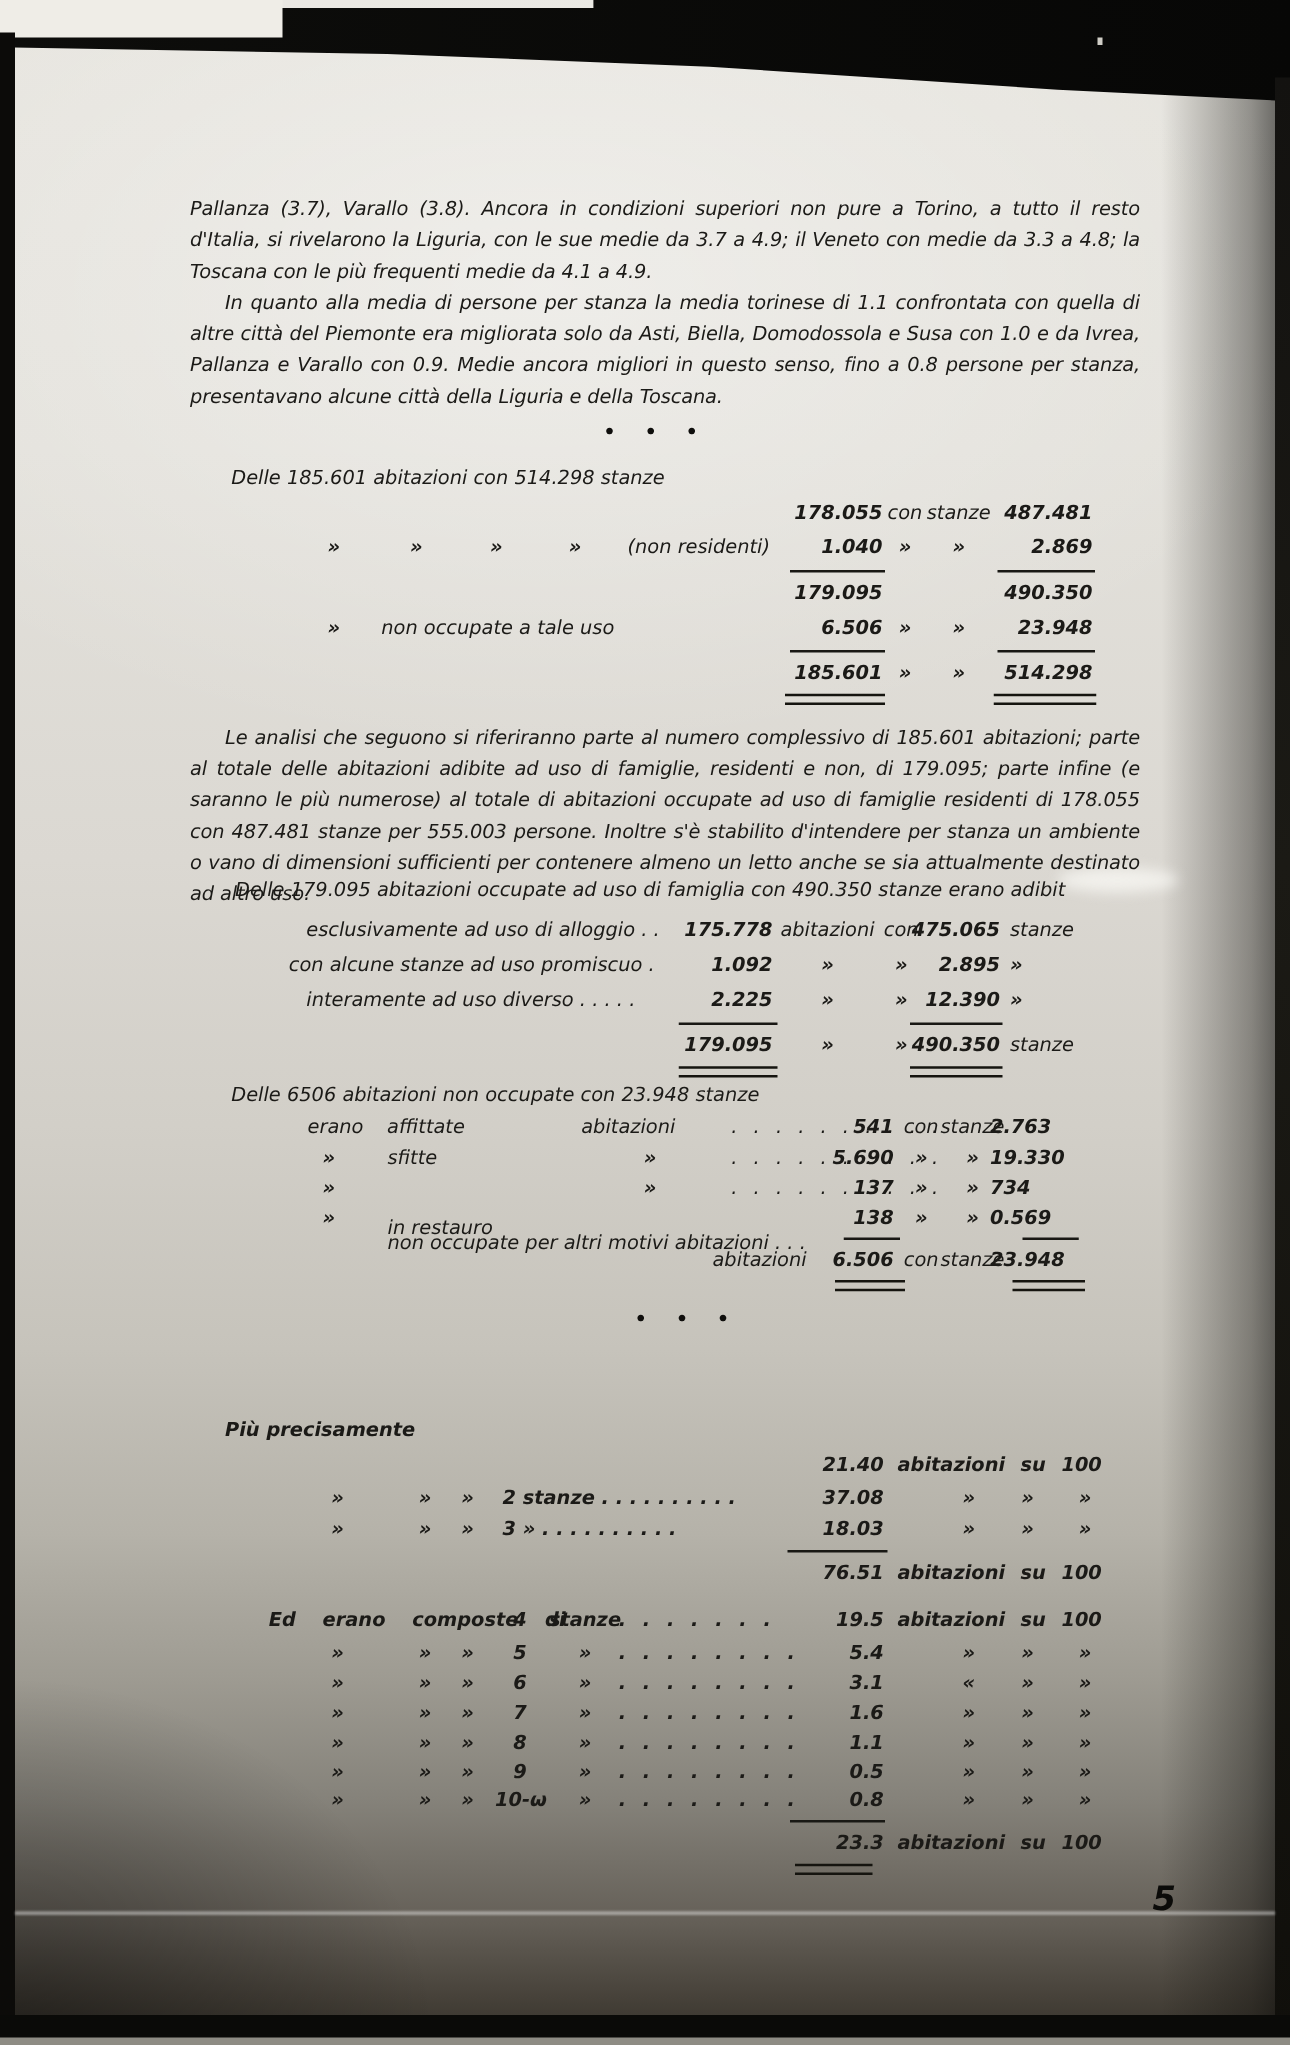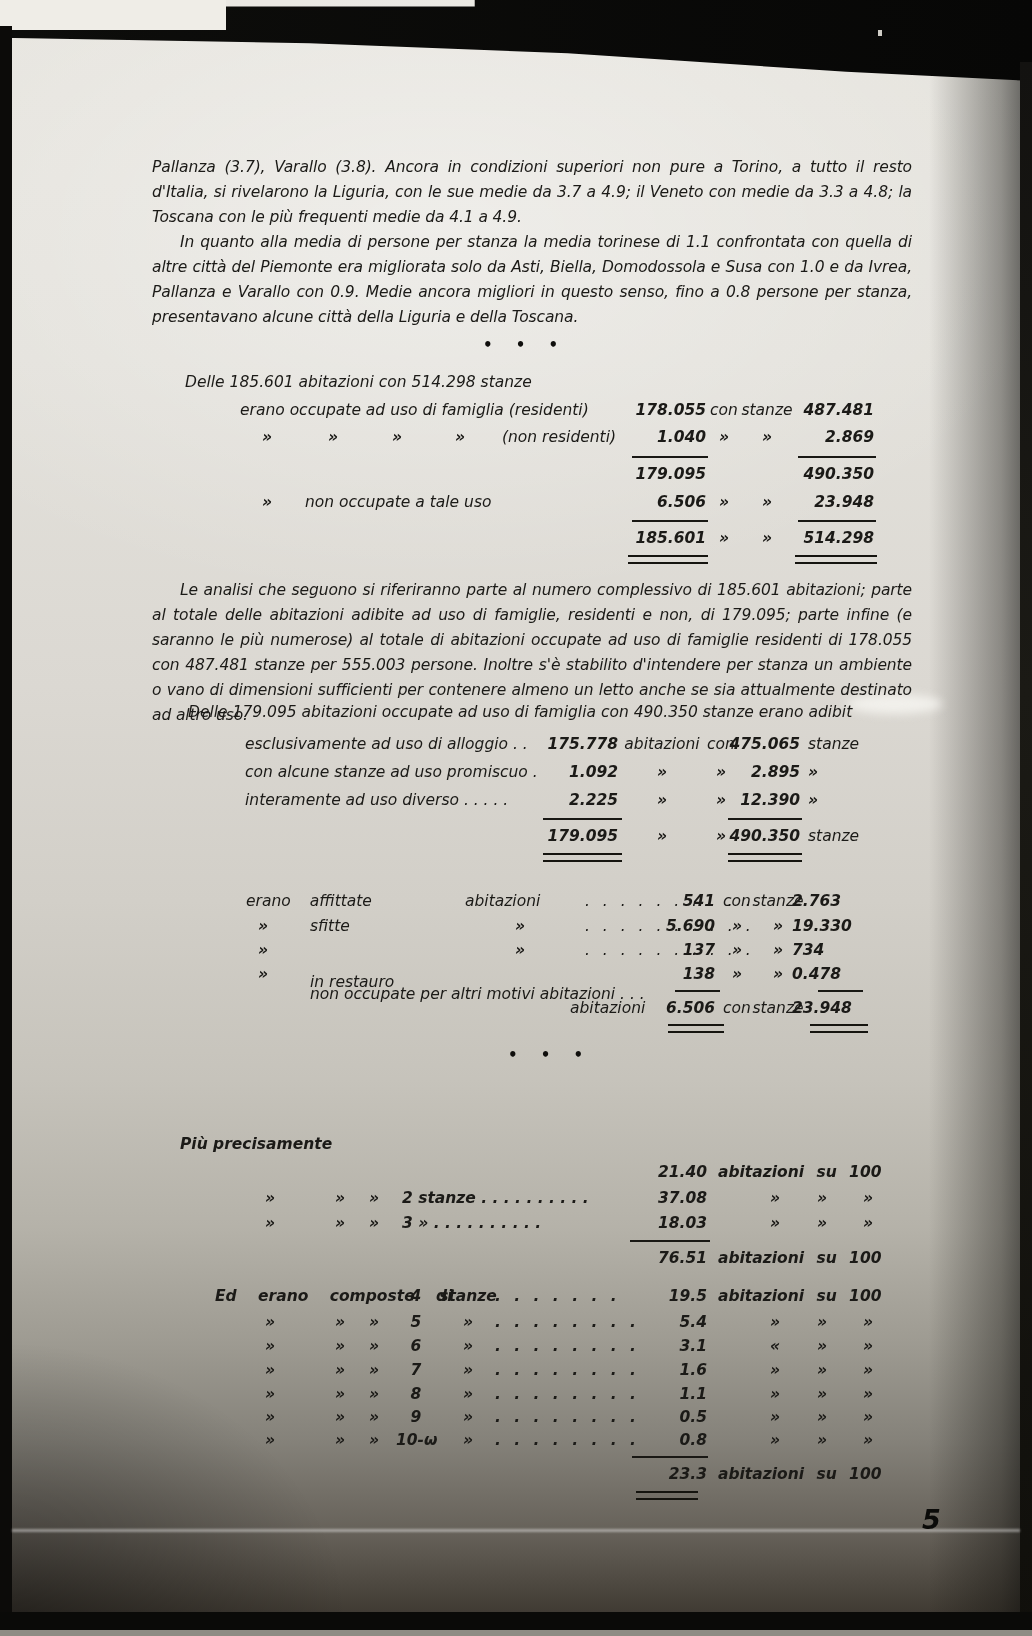--- a/index.html
+++ b/index.html
@@ -88,7 +88,6 @@
 
   <div class="t hv" style="left:185px;top:372px">Delle 185.601 abitazioni con 514.298 stanze</div>
 
-  <div class="t hv" style="left:240px;top:400px">erano occupate ad uso di famiglia (residenti)</div>
   <div class="t b t1n1" style="top:400px">178.055</div>
   <div class="t hv t1m1" style="top:400px">con</div>
   <div class="t hv t1m2" style="top:400px">stanze</div>

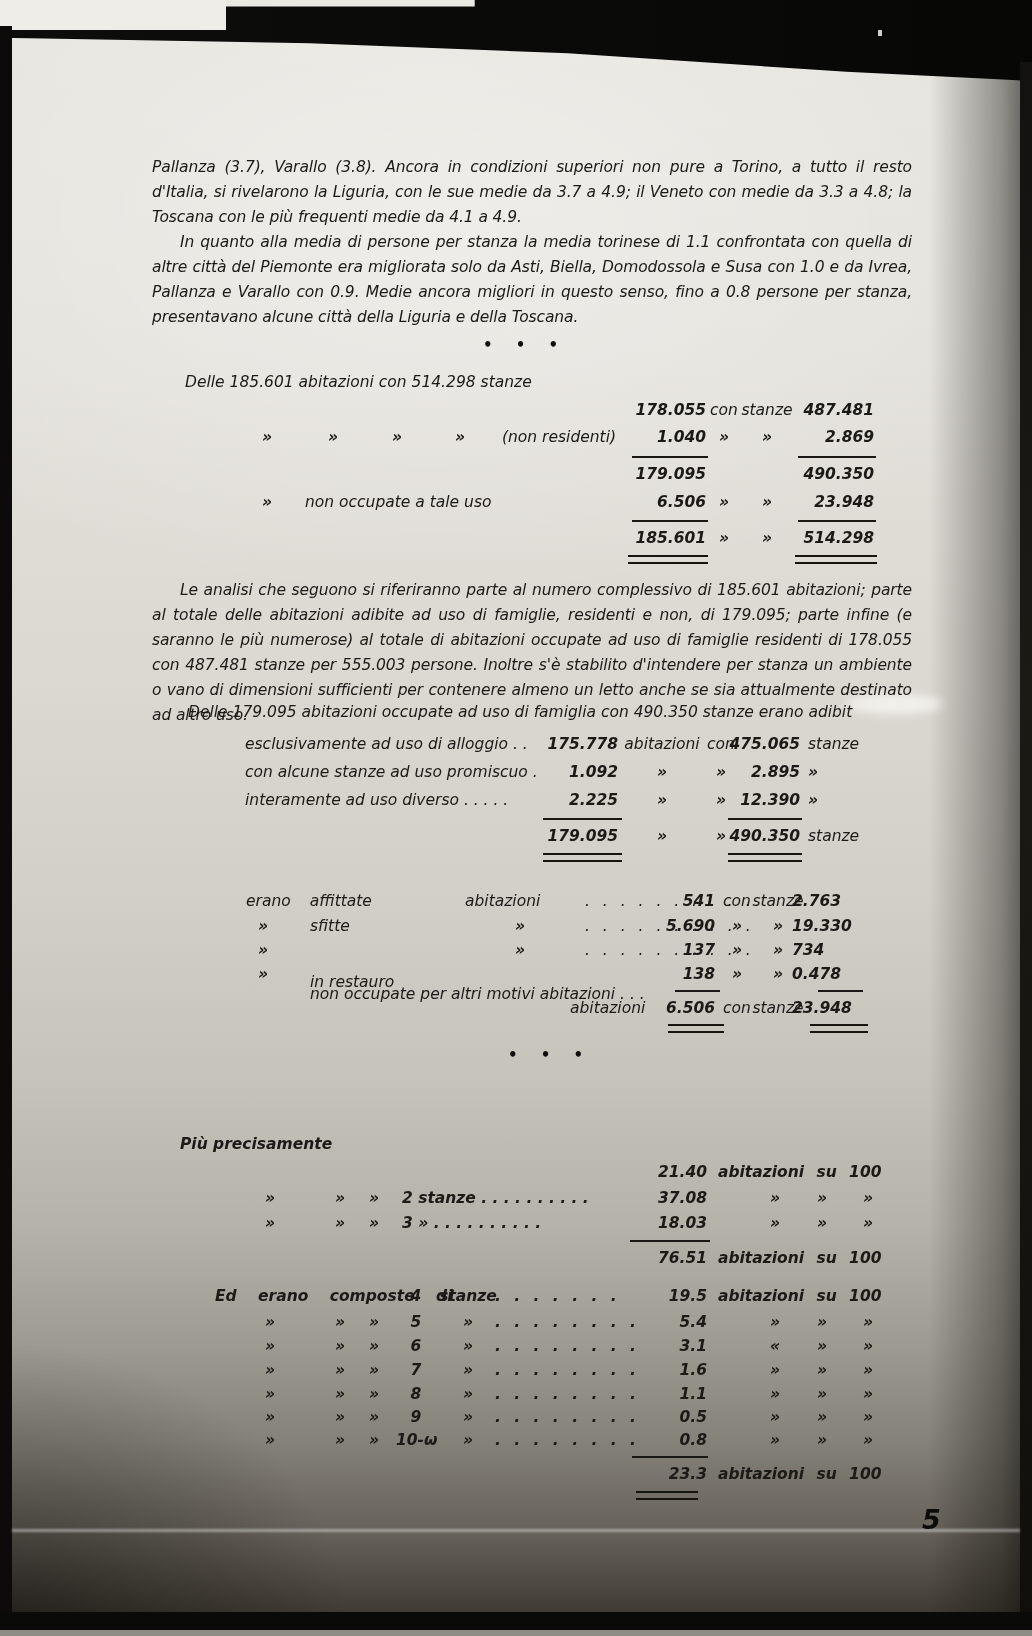--- a/index.html
+++ b/index.html
@@ -137,7 +137,7 @@
   <div class="t b t2n2" style="top:734px">475.065</div>
   <div class="t hv t2t" style="top:734px">stanze</div>
 
-  <div class="t hv" style="left:245px;top:762px">con alcune stanze ad uso promiscuo .</div>
+  <div class="t hv" style="left:231px;top:762px">con alcune stanze ad uso promiscuo .</div>
   <div class="t b t2n1" style="top:762px">1.092</div>
   <div class="t b t2m1" style="top:762px">»</div>
   <div class="t b t2m2" style="top:762px">»</div>

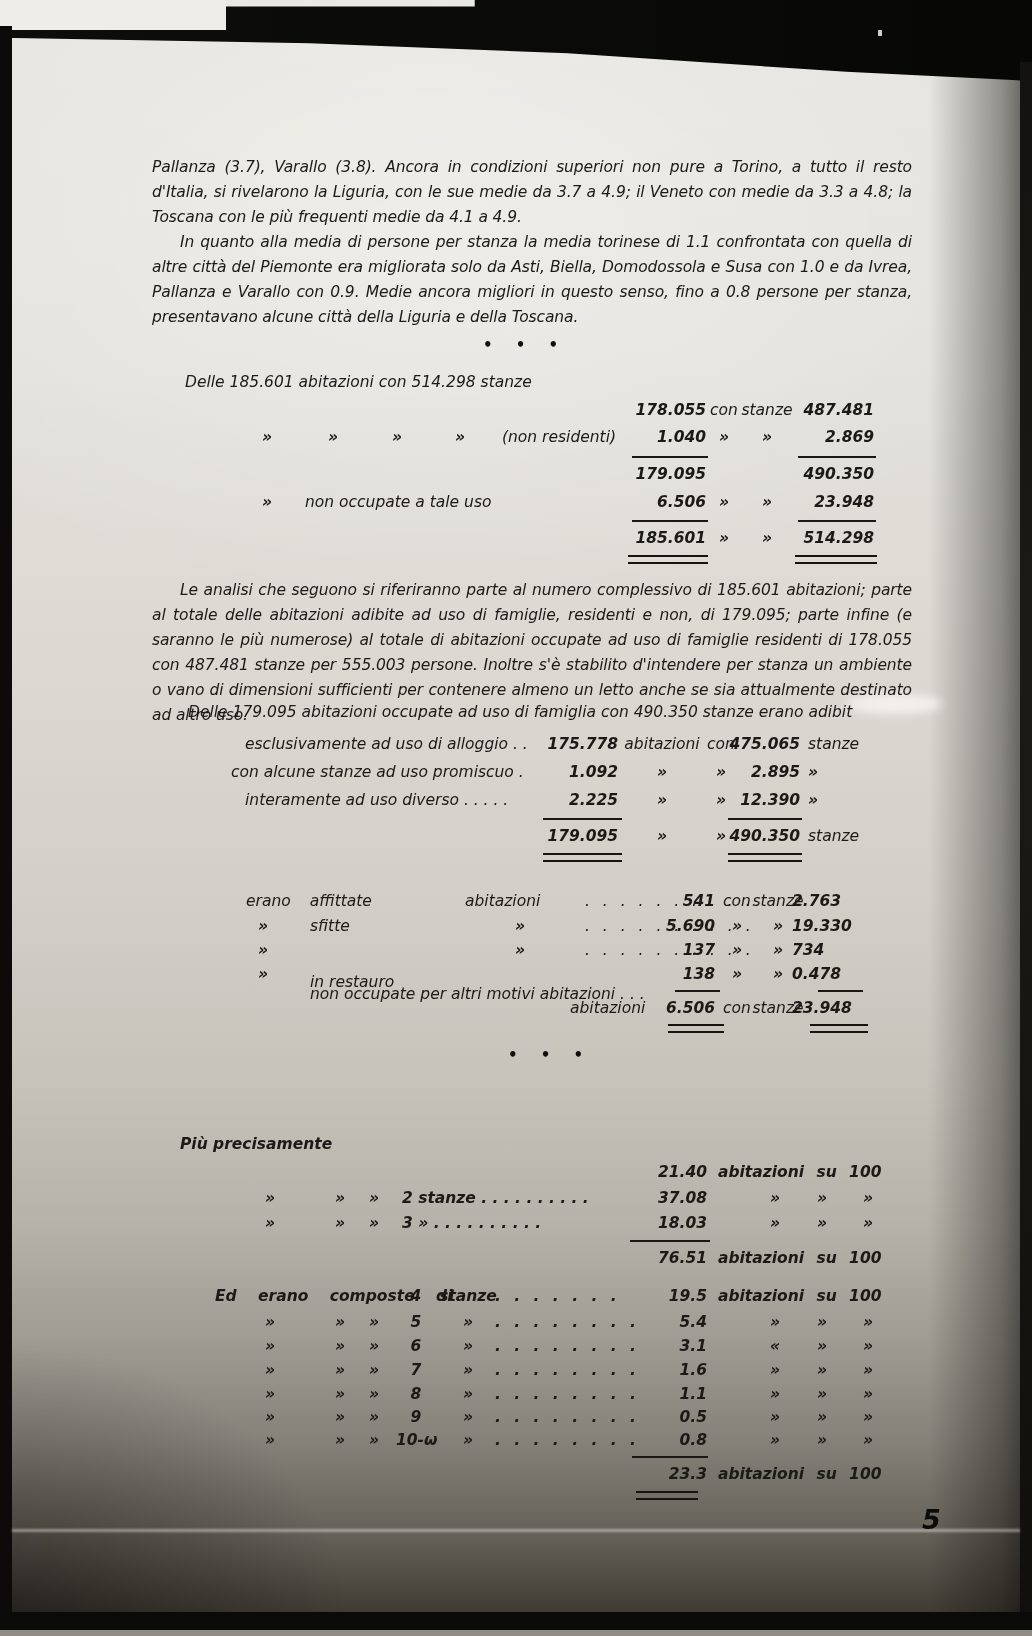--- a/index.html
+++ b/index.html
@@ -163,6 +163,7 @@
   <div class="drule" style="left:543px;top:853px;width:79px"></div>
   <div class="drule" style="left:728px;top:853px;width:74px"></div>
 
+  <div class="t hv" style="left:185px;top:866px">Delle 6506 abitazioni non occupate con 23.948 stanze</div>
 
   <div class="t hv wsp" style="left:246px;top:891px">erano affittate</div>
   <div class="t hv" style="left:465px;top:891px">abitazioni</div>

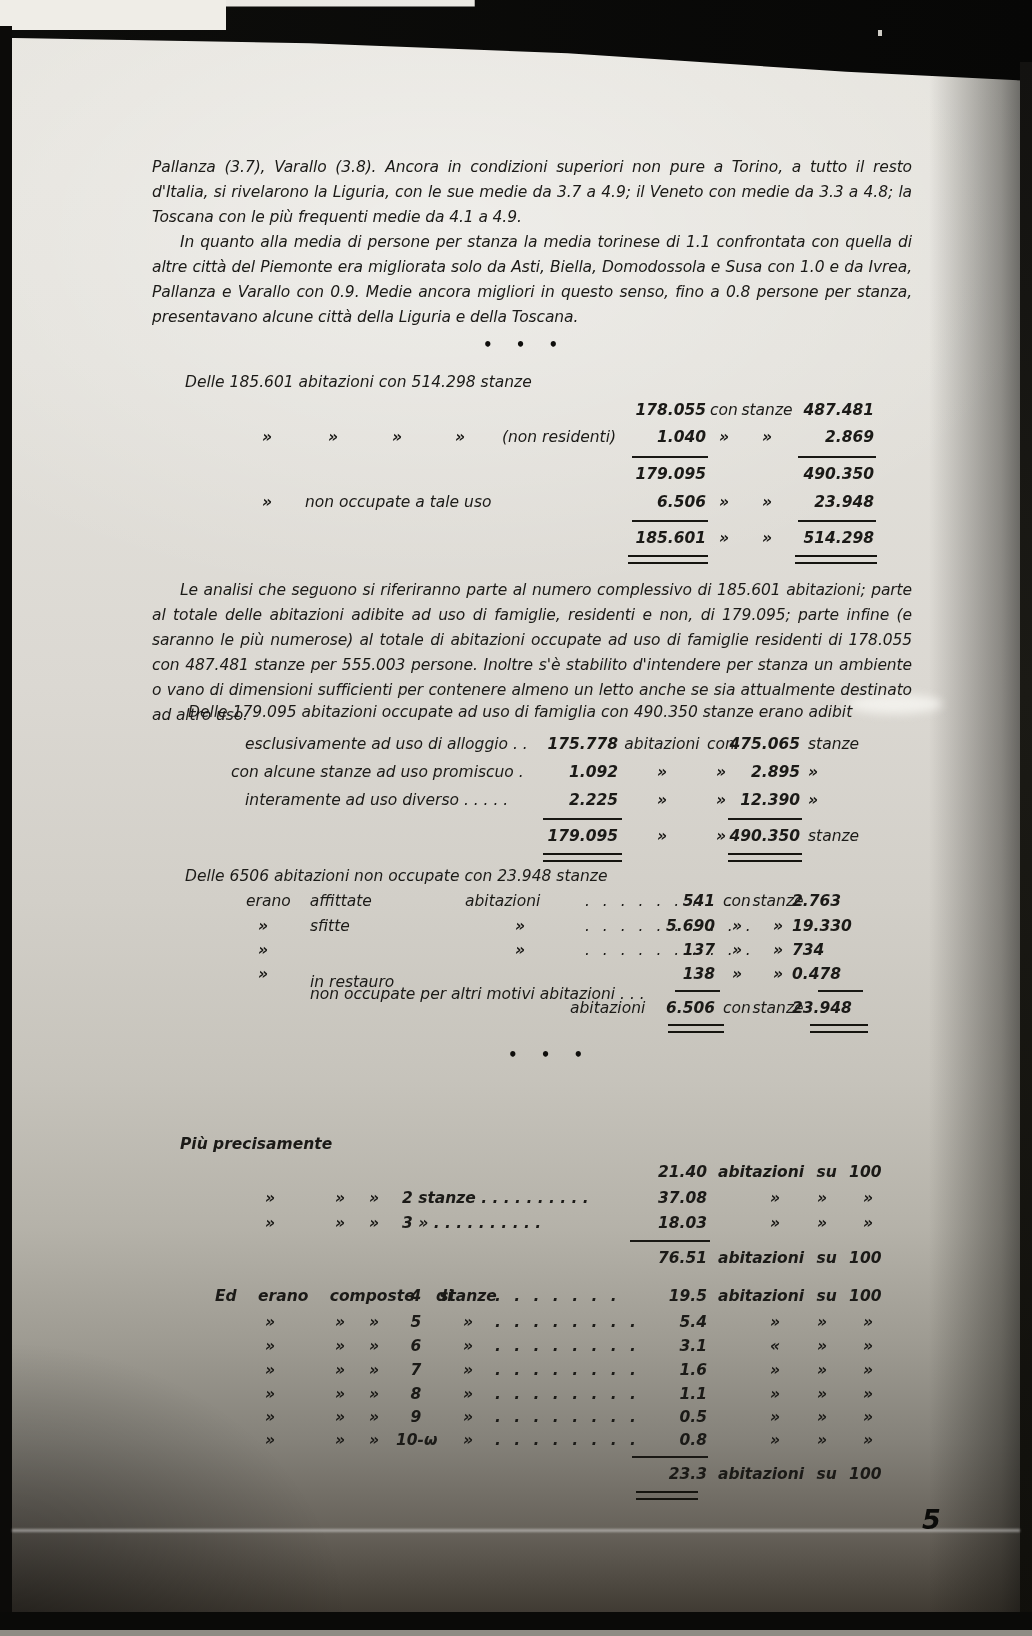--- a/index.html
+++ b/index.html
@@ -196,7 +196,7 @@
   <div class="t b t3n1" style="top:964px">138</div>
   <div class="t b t3m1" style="top:964px">»</div>
   <div class="t b t3m2" style="top:964px">»</div>
-  <div class="t b t3n2" style="top:964px">0.478</div>
+  <div class="t b t3n2" style="top:964px">0.569</div>
 
   <div class="rule" style="left:675px;top:990px;width:45px"></div>
   <div class="rule" style="left:818px;top:990px;width:45px"></div>

